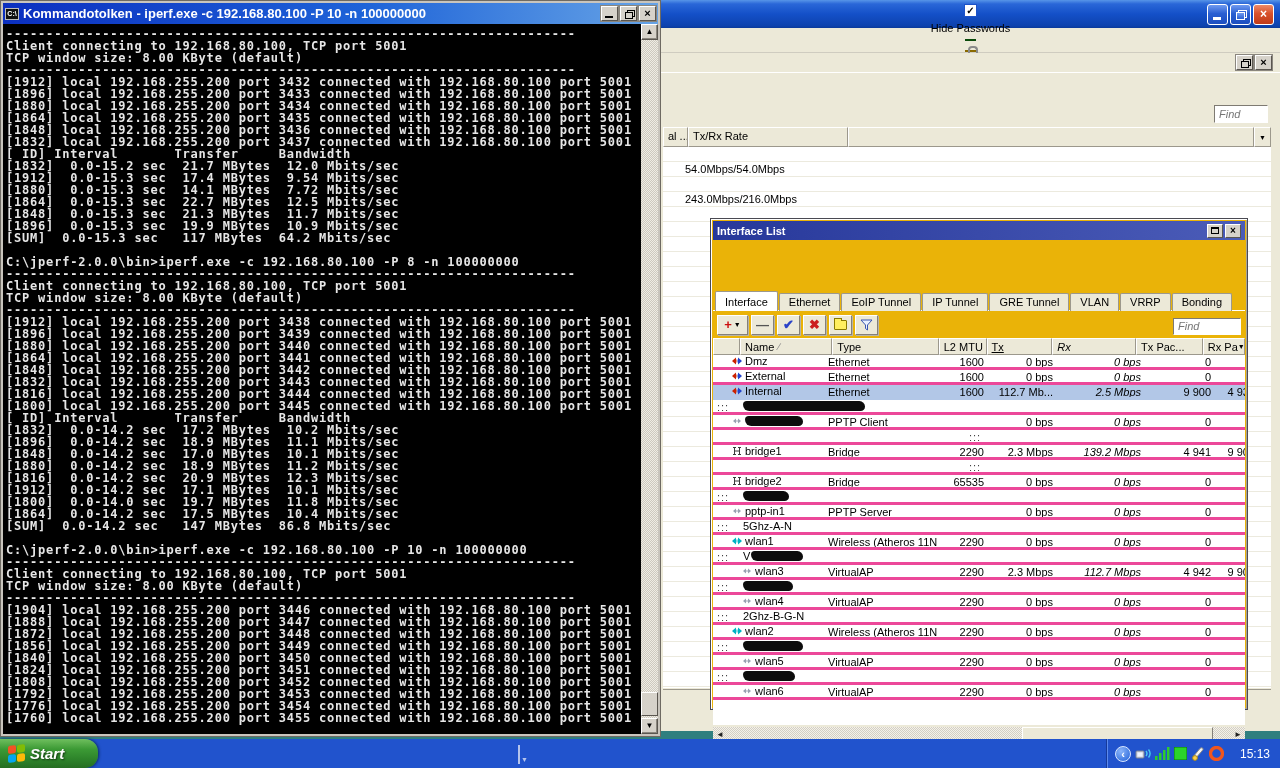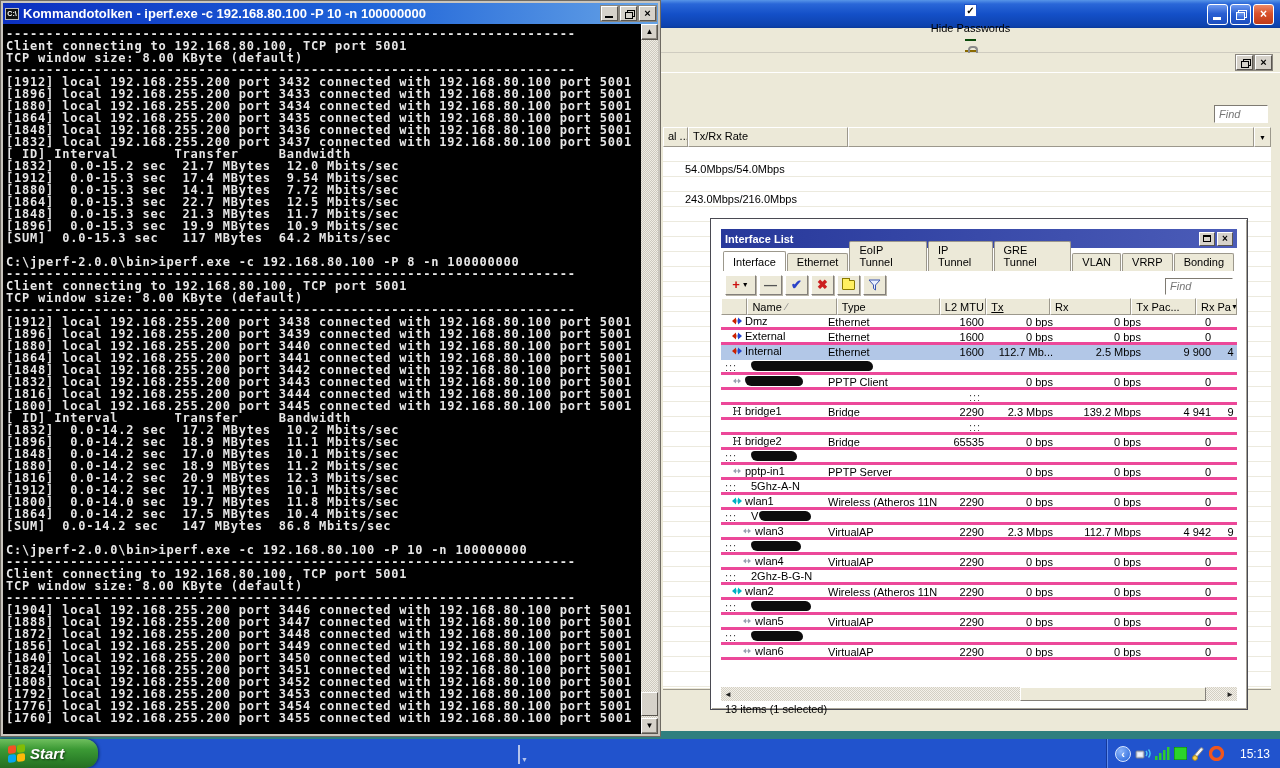--- a/index.html
+++ b/index.html
@@ -74,8 +74,8 @@
     display:flex; align-items:center; justify-content:center; font-size:7px; color:#000; }
 
   
-  #iflist { left:710px; top:218px; width:538px; height:492px; background:#ffffff;
-    border:1px solid #4a4a52; box-shadow:inset 1px 1px 0 #fff, inset -1px -1px 0 #a8a498; padding:10px; }
+  #iflist { left:710px; top:218px; width:538px; height:492px; background:#eab308;
+    border:1px solid #4a4a52; box-shadow:inset 1px 1px 0 #fff, inset -1px -1px 0 #a8a498; padding:2px; }
   .ifl-title { height:19px; display:flex; align-items:center;
     background:linear-gradient(90deg,#27389a 0%,#4b5cb8 100%); color:#fff; font-weight:bold; font-size:11px;
     padding:0 4px; }

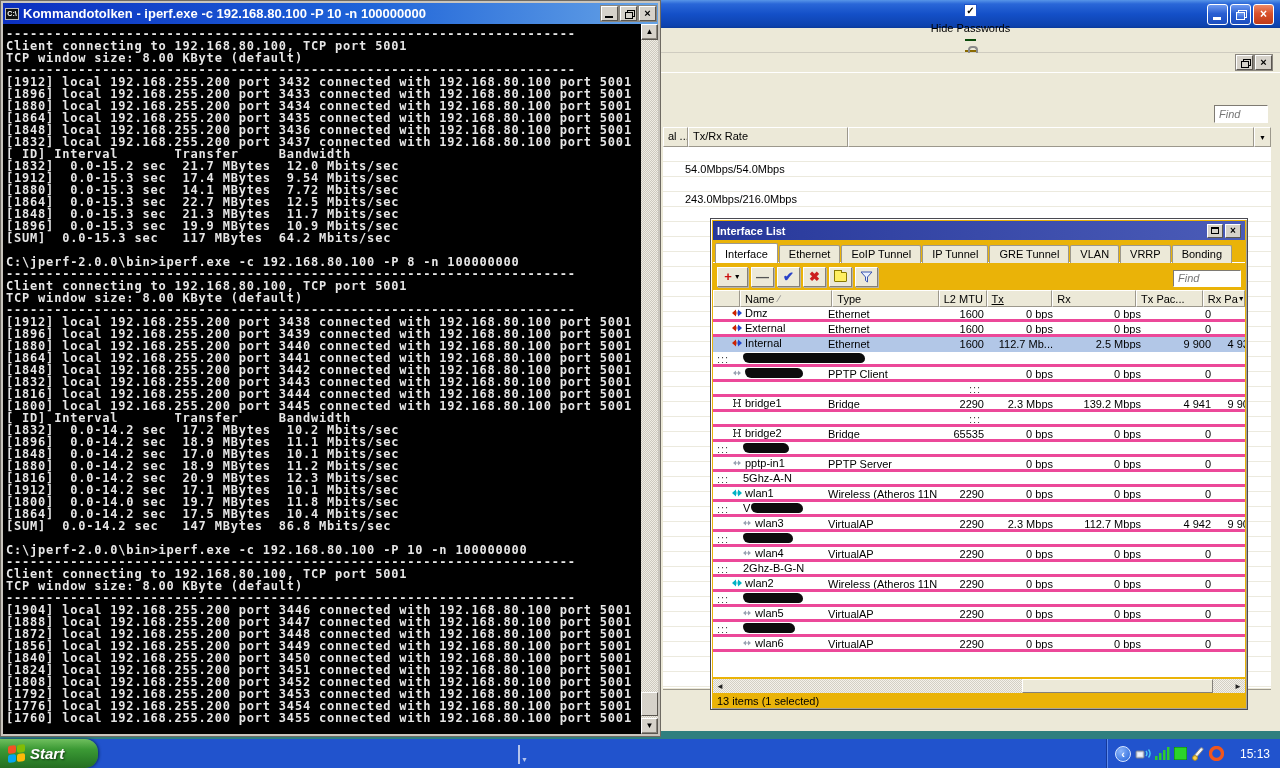--- a/index.html
+++ b/index.html
@@ -84,7 +84,7 @@
     border:1px solid; border-color:#fff #5a5650 #5a5650 #fff; display:flex; align-items:center; justify-content:center;
     font-size:10px; font-weight:bold; color:#000; position:relative; }
   .g-max { width:8px; height:7px; border:1px solid #000; border-top:2px solid #000; background:#d6d2ca; }
-  .ifl-tabs { height:22px; padding:3px 2px 0 2px; display:flex; align-items:flex-end; }
+  .ifl-tabs { height:22px; padding:3px 2px 0 2px; display:flex; align-items:flex-end;margin-top:48px; }
   .tab { font-size:11px; padding:2px 9px 3px 9px; background:#ece9d8; border:1px solid #9c988c;
     border-bottom:none; border-radius:2px 2px 0 0; margin-right:1px; color:#000; position:relative; top:1px; }
   .tab.active { background:#fff; padding-top:4px; z-index:2; }

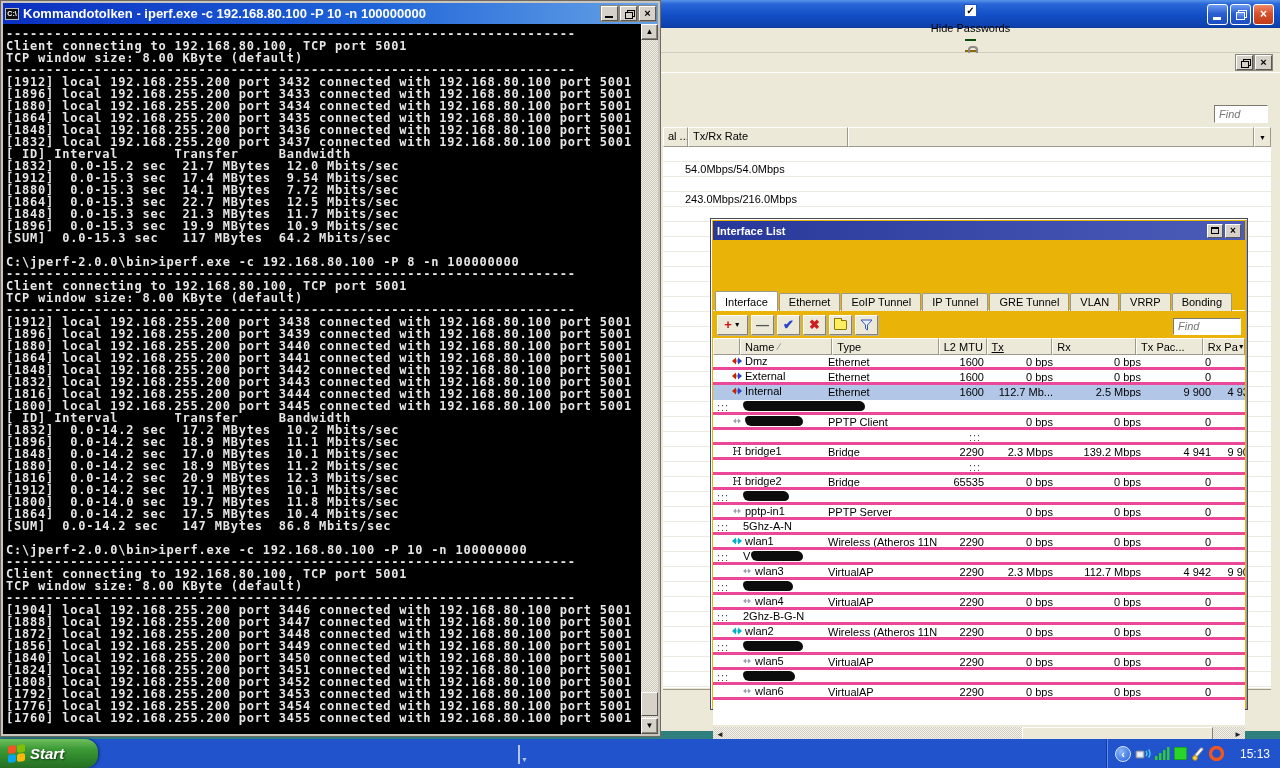--- a/index.html
+++ b/index.html
@@ -108,7 +108,7 @@
   .ifl-header .hcell { display:flex; align-items:center; }
   .sort { color:#888; margin-left:4px; font-size:10px; }
   .cf{width:28px;} .cn{width:97px;} .ct{width:112px;} .cm{width:50px;}
-  .ctx{width:69px;text-decoration:underline;} .crx{width:88px;} .ctp{width:70px;} .crp{width:44px;}
+  .ctx{width:69px;text-decoration:underline;} .crx{width:88px;font-style:italic;} .ctp{width:70px;} .crp{width:44px;}
   .num { text-align:right; justify-content:flex-end; }
   #ifl-body { background:#fff; height:370px; overflow:hidden; border-top:none; }
   .row { display:flex; height:15px; line-height:14px; font-size:11px; border-bottom:3px solid #ec4899; color:#000;justify-content:center;}

